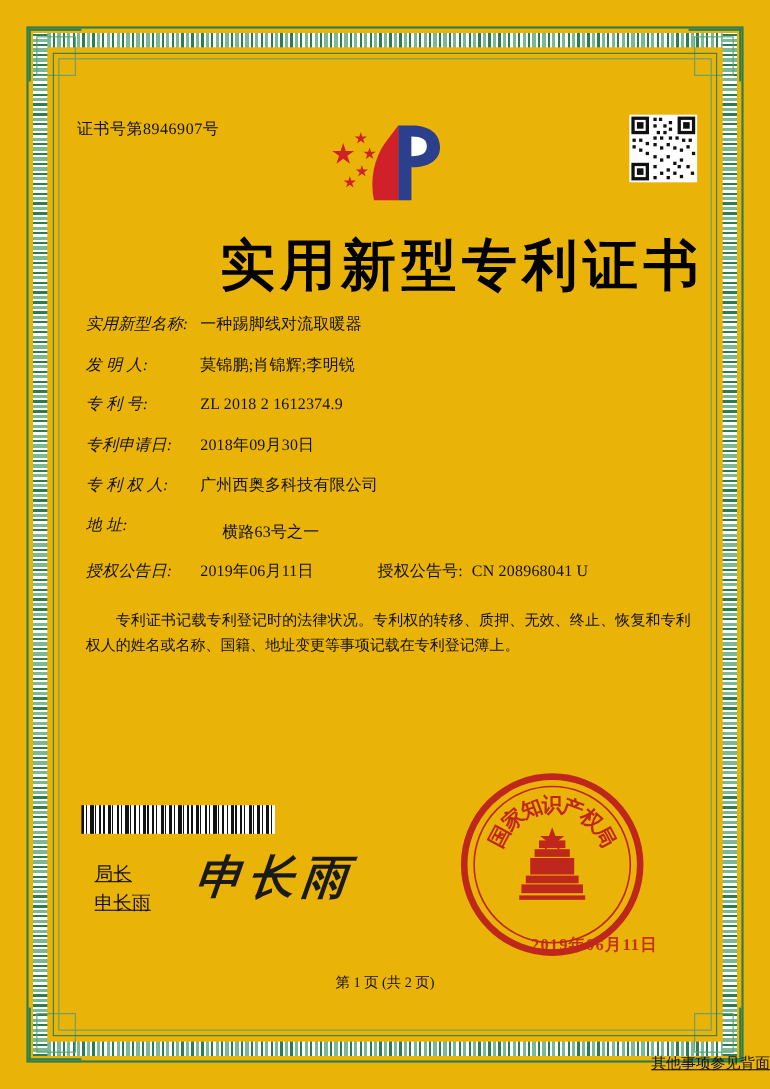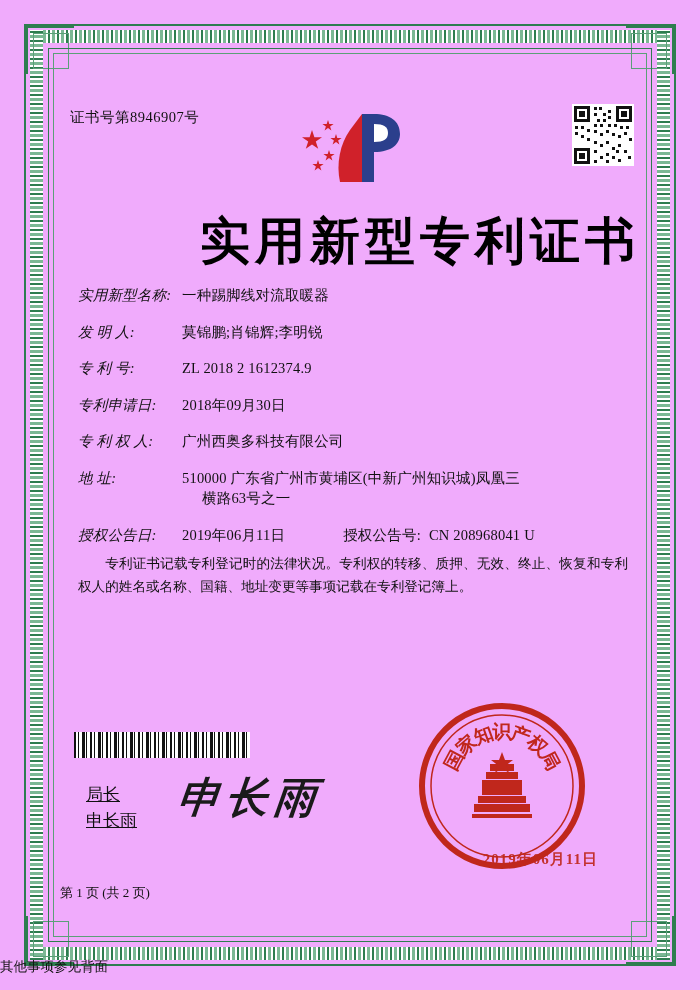--- a/index.html
+++ b/index.html
@@ -20,7 +20,7 @@
   .page {
     position: absolute;
     inset: 0;
-    background: #f0abfc;
+    background: #eab308;
   }
   .border-outer {
     position: absolute;

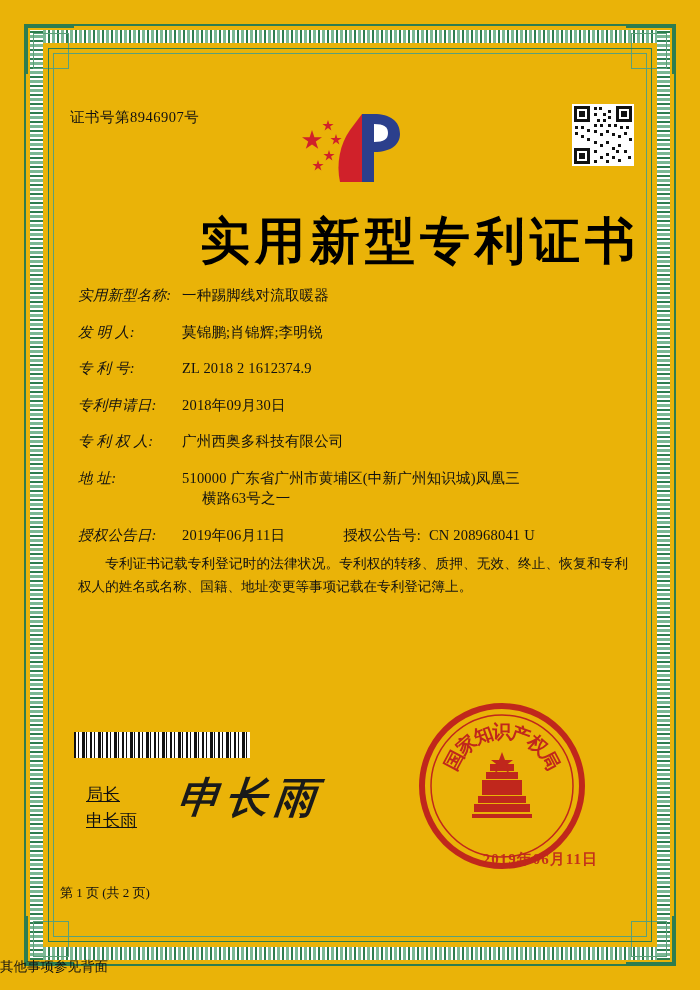--- a/index.html
+++ b/index.html
@@ -374,7 +374,6 @@
       <div class="frow">
         <div class="flabel">地 址:</div>
         <div class="fvalue">
-          <span>510000 广东省广州市黄埔区(中新广州知识城)凤凰三</span>
           <span class="line2">横路63号之一</span>
         </div>
       </div>

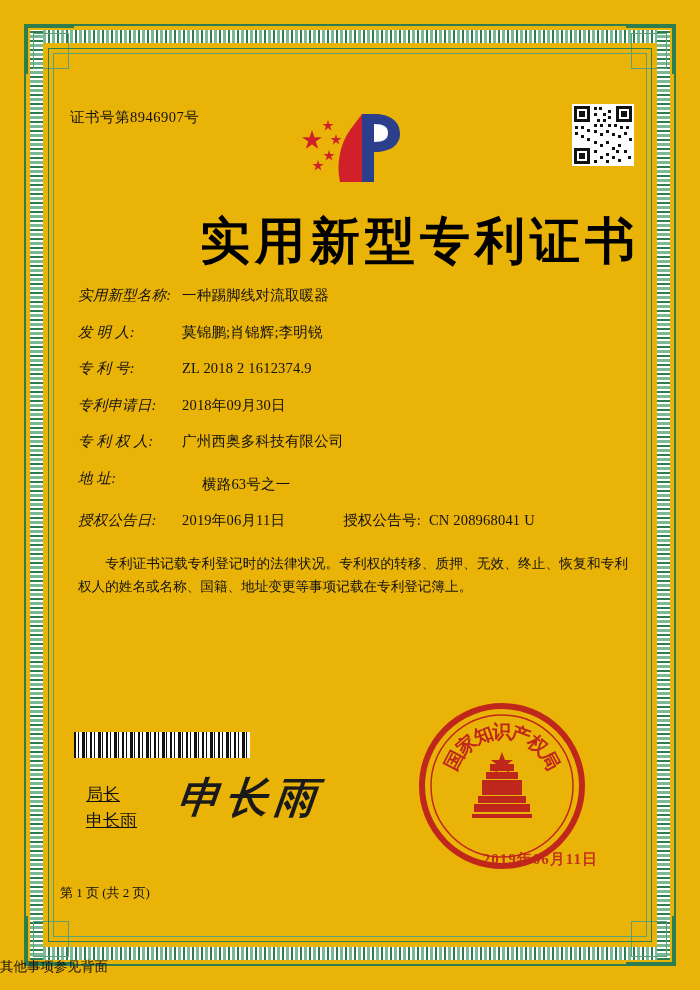--- a/index.html
+++ b/index.html
@@ -228,7 +228,7 @@
     position: absolute;
     left: 0; right: 0;
     bottom: 28px;
-    text-align: left;
+    text-align: center;
     font-size: 13px;
     color: #111;
   }

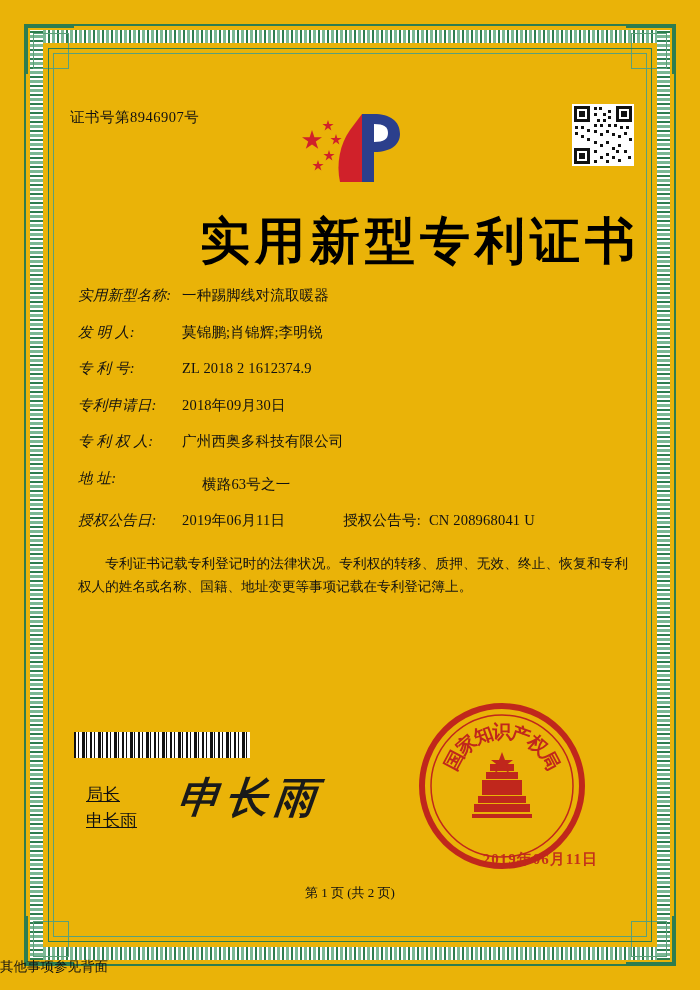--- a/index.html
+++ b/index.html
@@ -237,9 +237,10 @@
     position: absolute;
     left: 0; right: 0;
     bottom: 14px;
-    text-align: left;
+    text-align: right;
     font-size: 13.5px;
     color: #111;
+    text-decoration: underline;
   }
 </style>
 </head>

